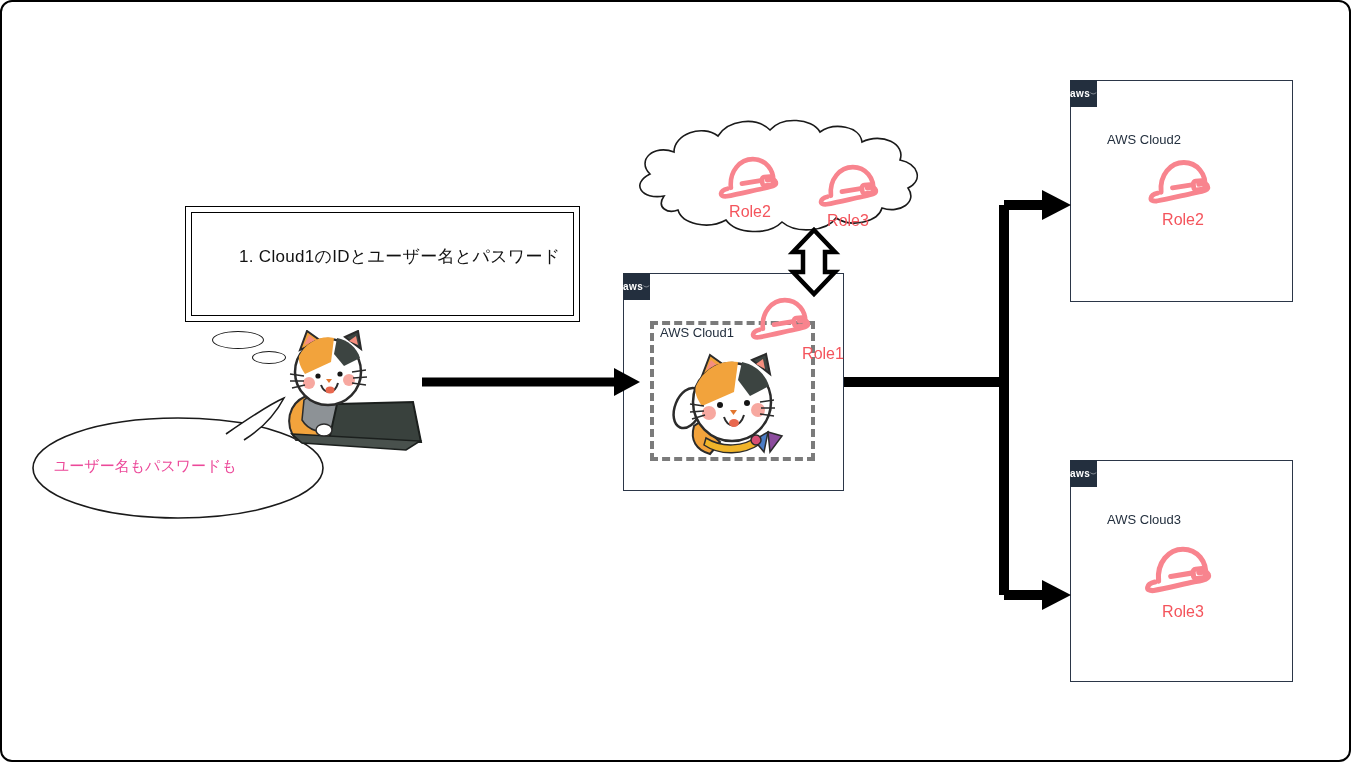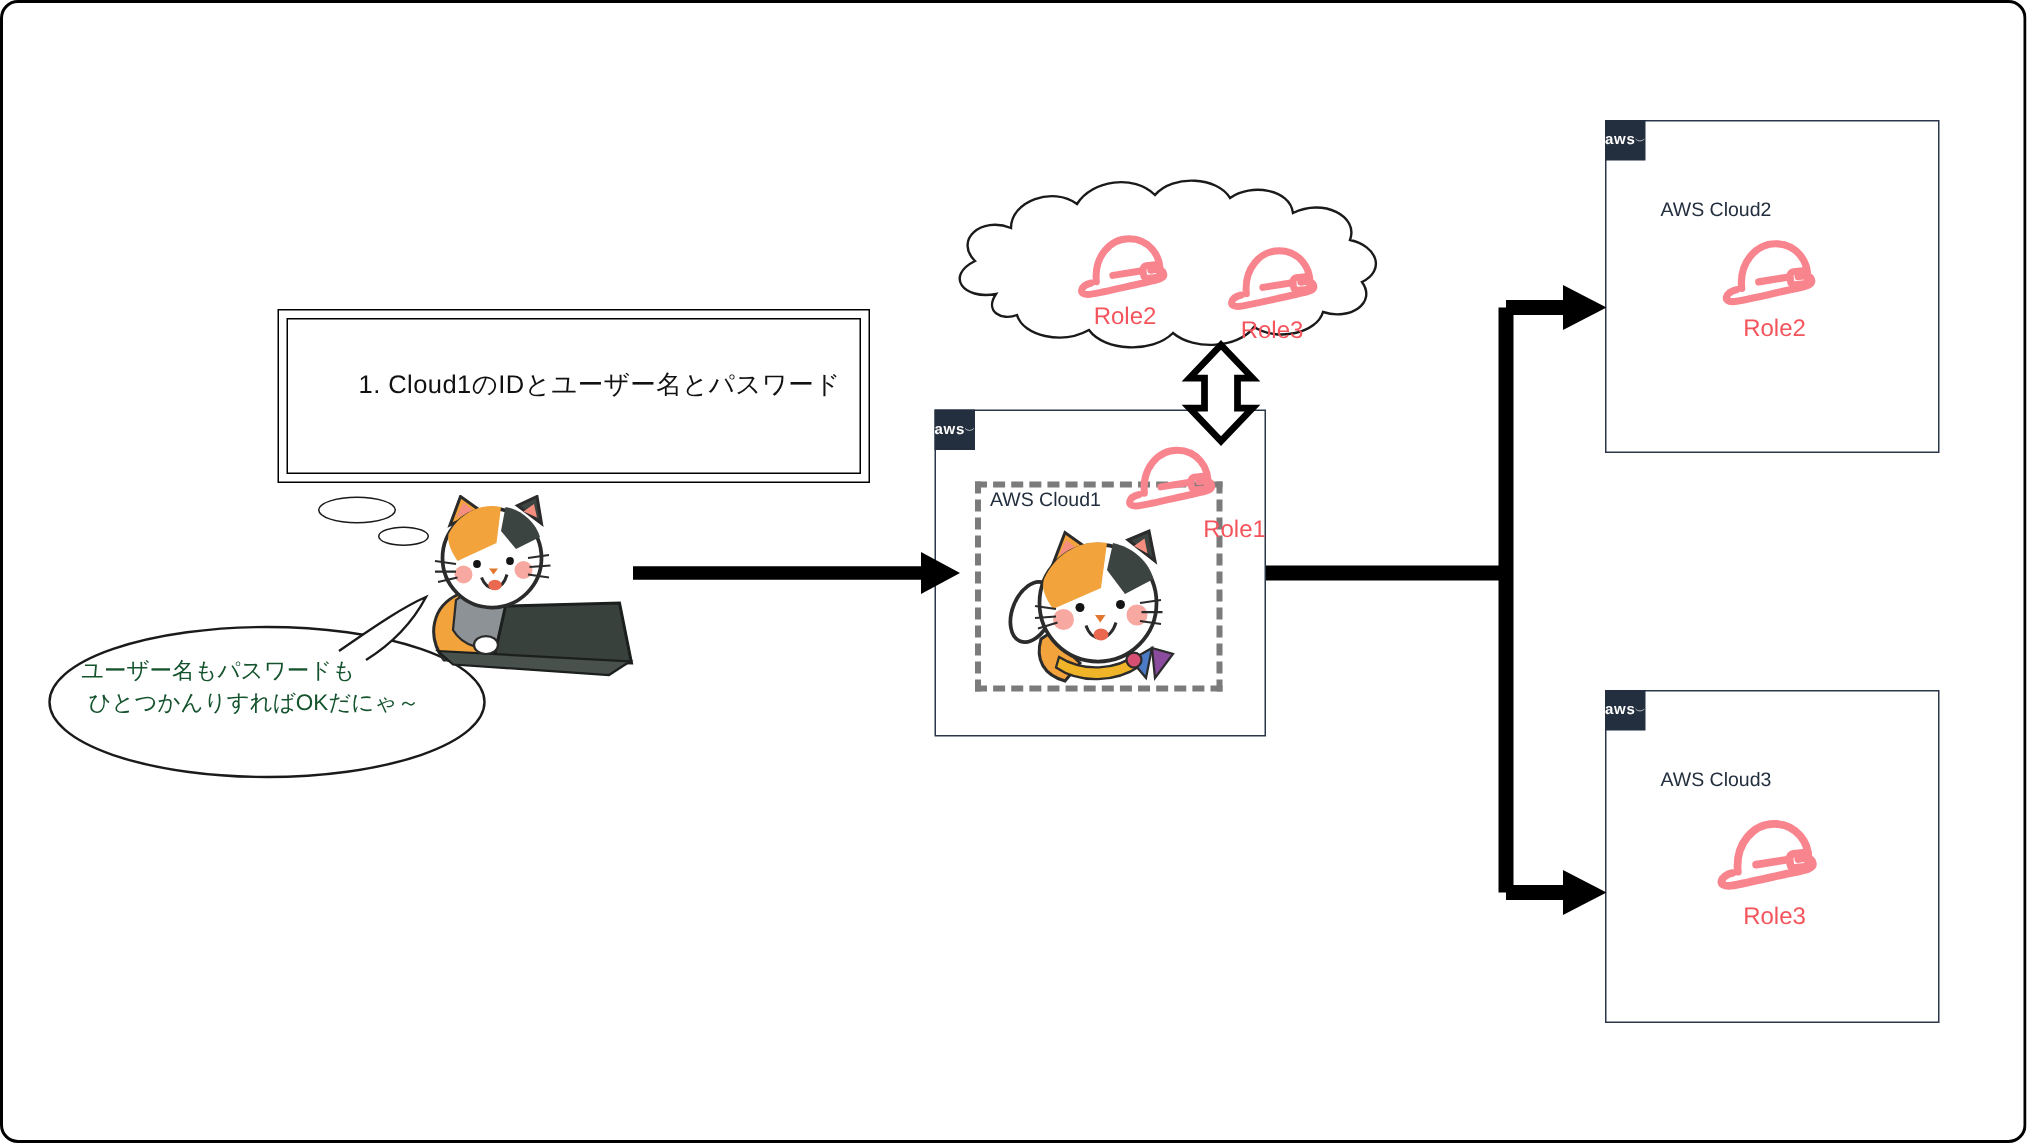--- a/index.html
+++ b/index.html
@@ -18,7 +18,7 @@
   .tdot.big{left:210px;top:329px;width:50px;height:16px;}
   .tdot.small{left:250px;top:349px;width:32px;height:11px;}
   
-  .bubble-text{left:52px;top:435px;width:270px;font-size:15px;color:#14532d;line-height:21px;}
+  .bubble-text{left:52px;top:453px;width:270px;font-size:15px;color:#ec4899;line-height:21px;}
   .bubble-text .l2{padding-left:5px;}
   
   .aws-box{border:1.5px solid #2b3648;background:#fff;box-sizing:border-box;}

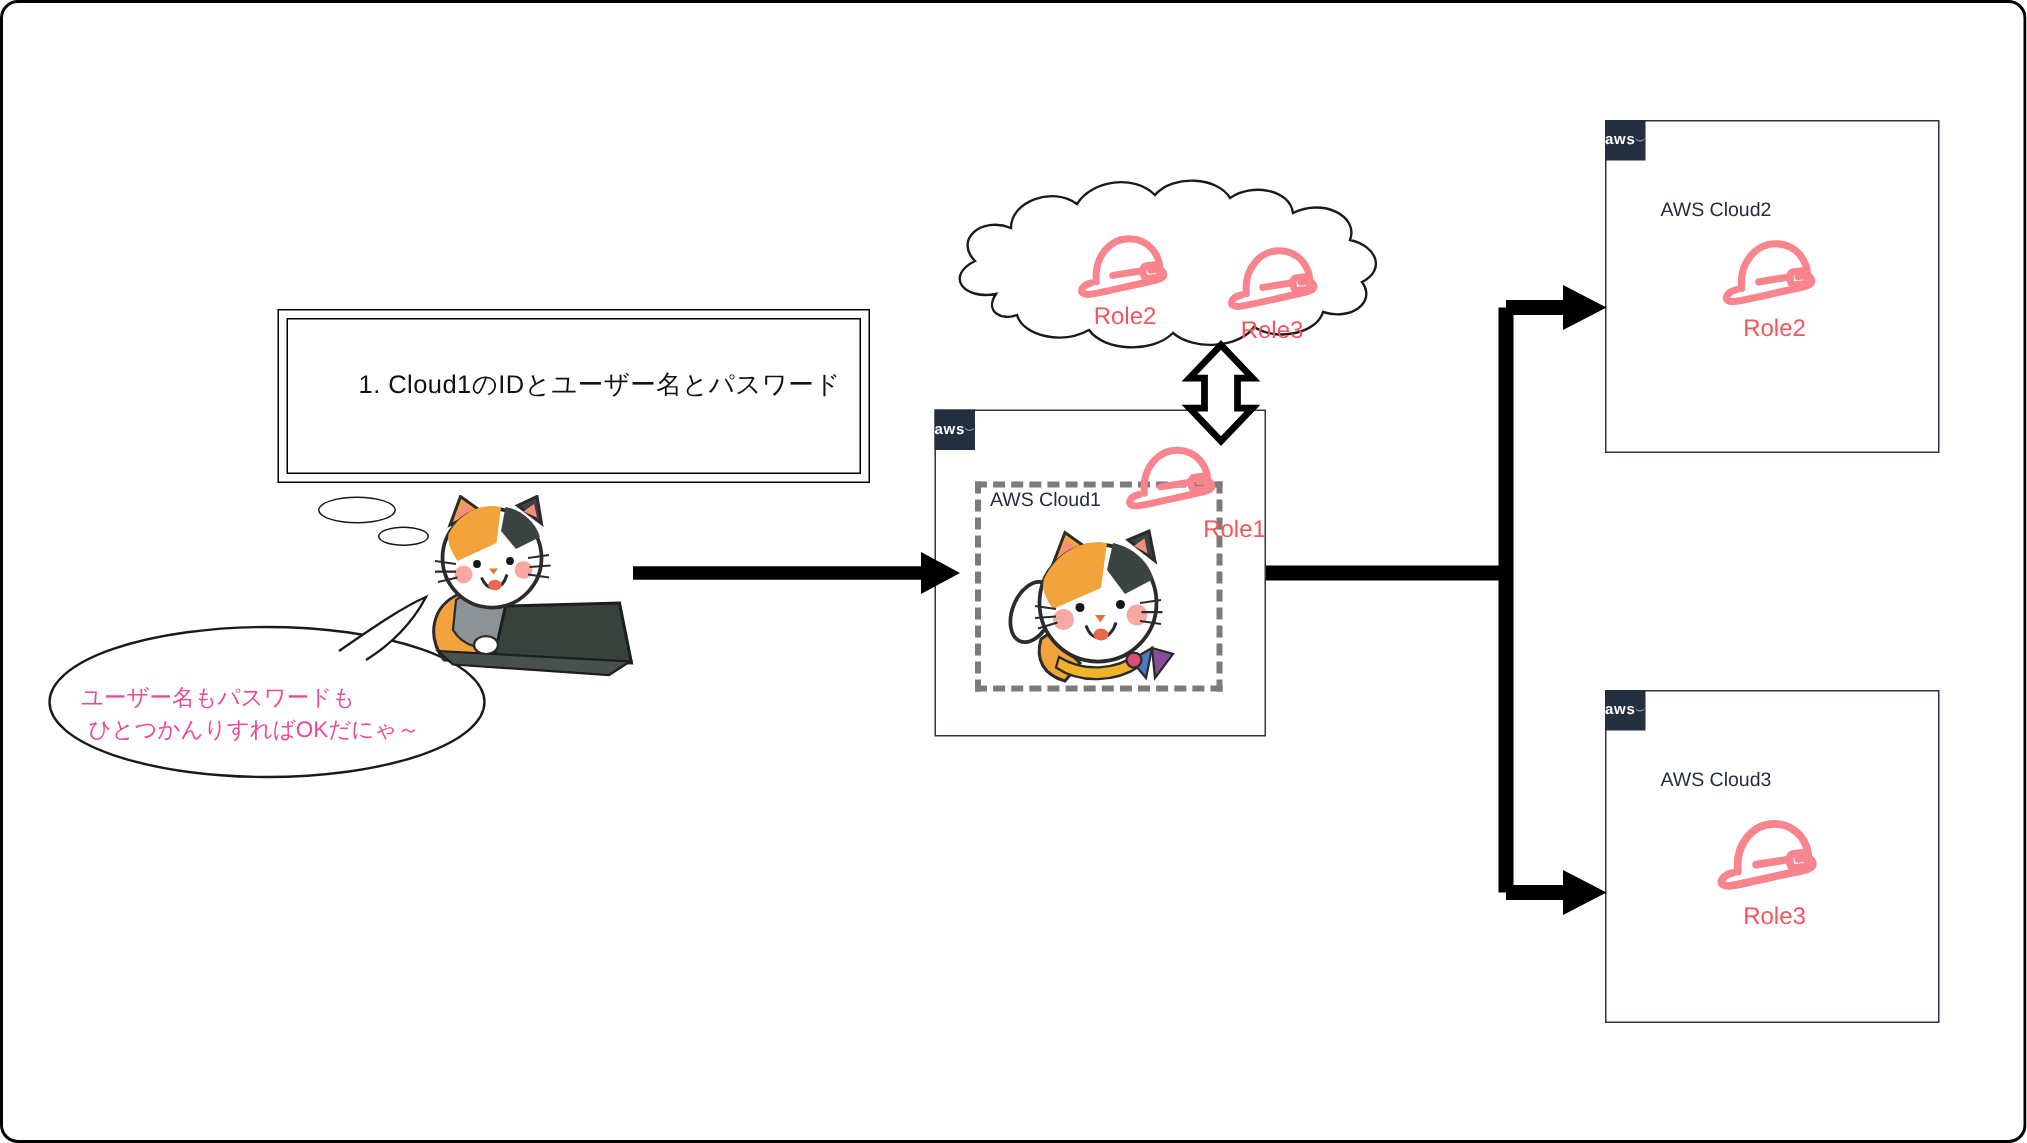--- a/index.html
+++ b/index.html
@@ -72,7 +72,6 @@
   </svg>
   <div class="abs bubble-text">
     <div class="l1">ユーザー名もパスワードも</div>
-    <div class="l2">ひとつかんりすればOKだにゃ～</div>
   </div>
 
   <svg class="abs" style="left:272px;top:328px" width="150" height="122" viewBox="0 0 150 122">

